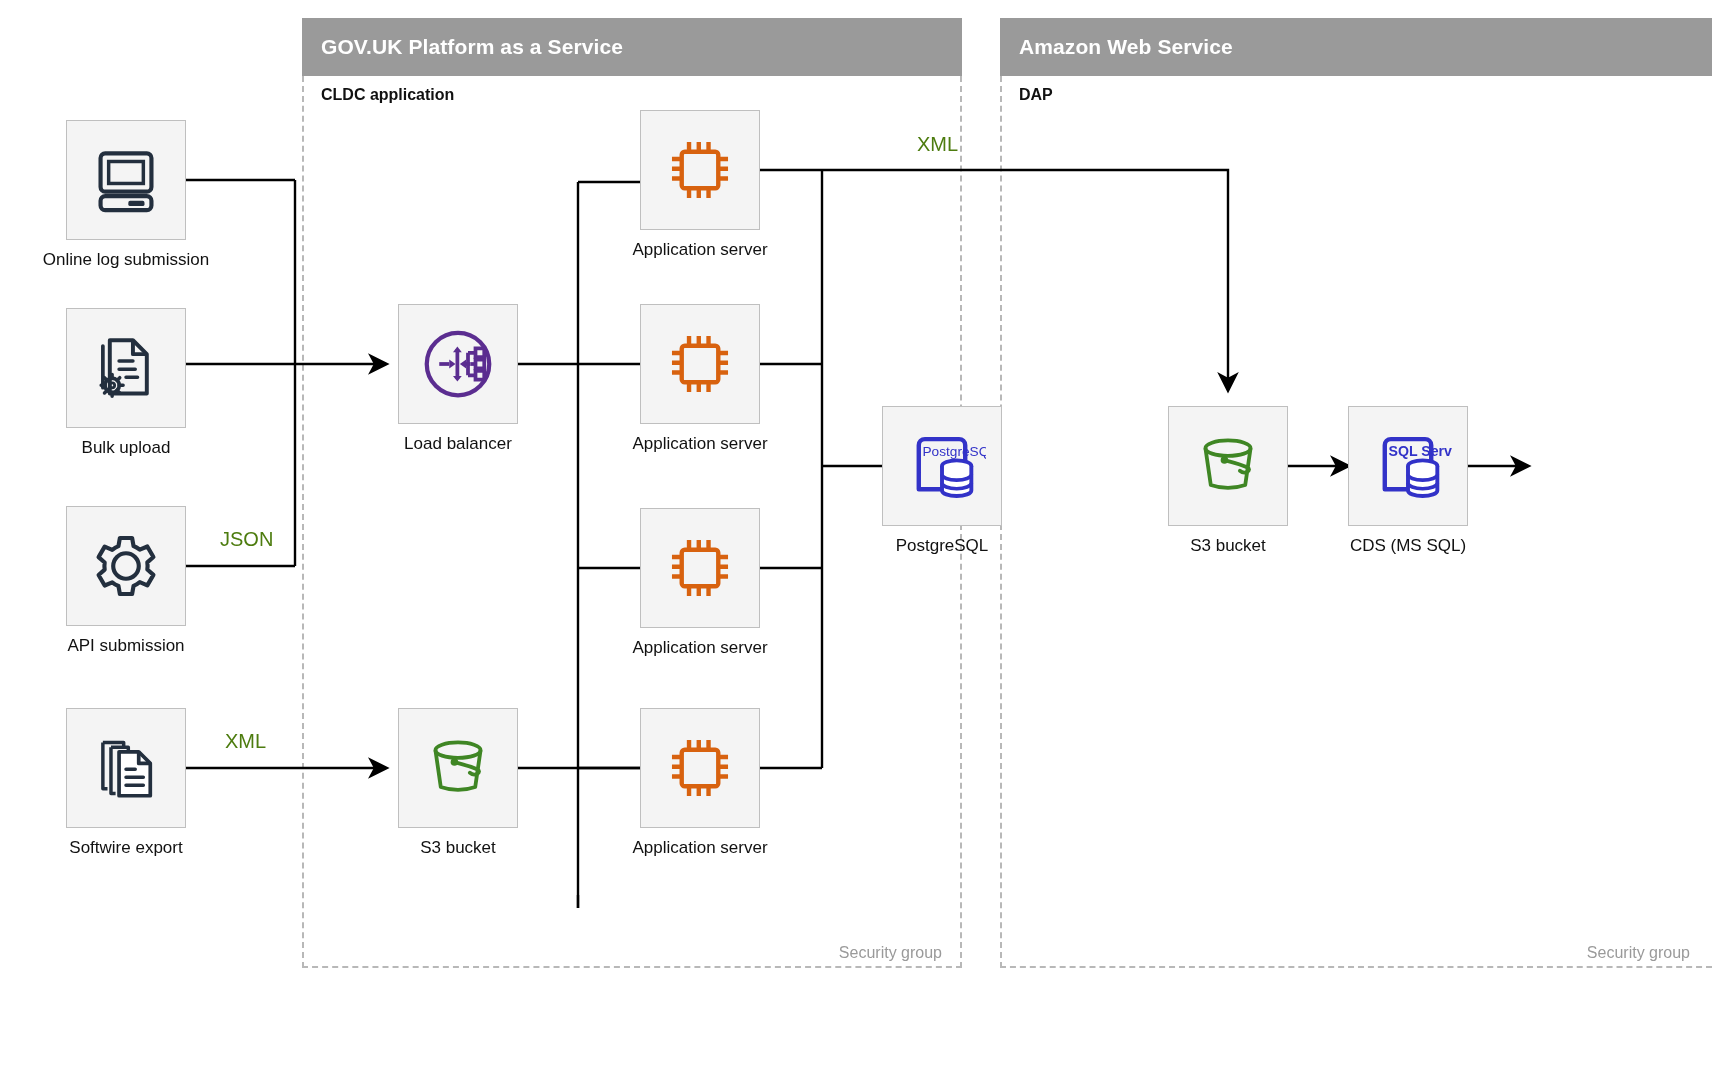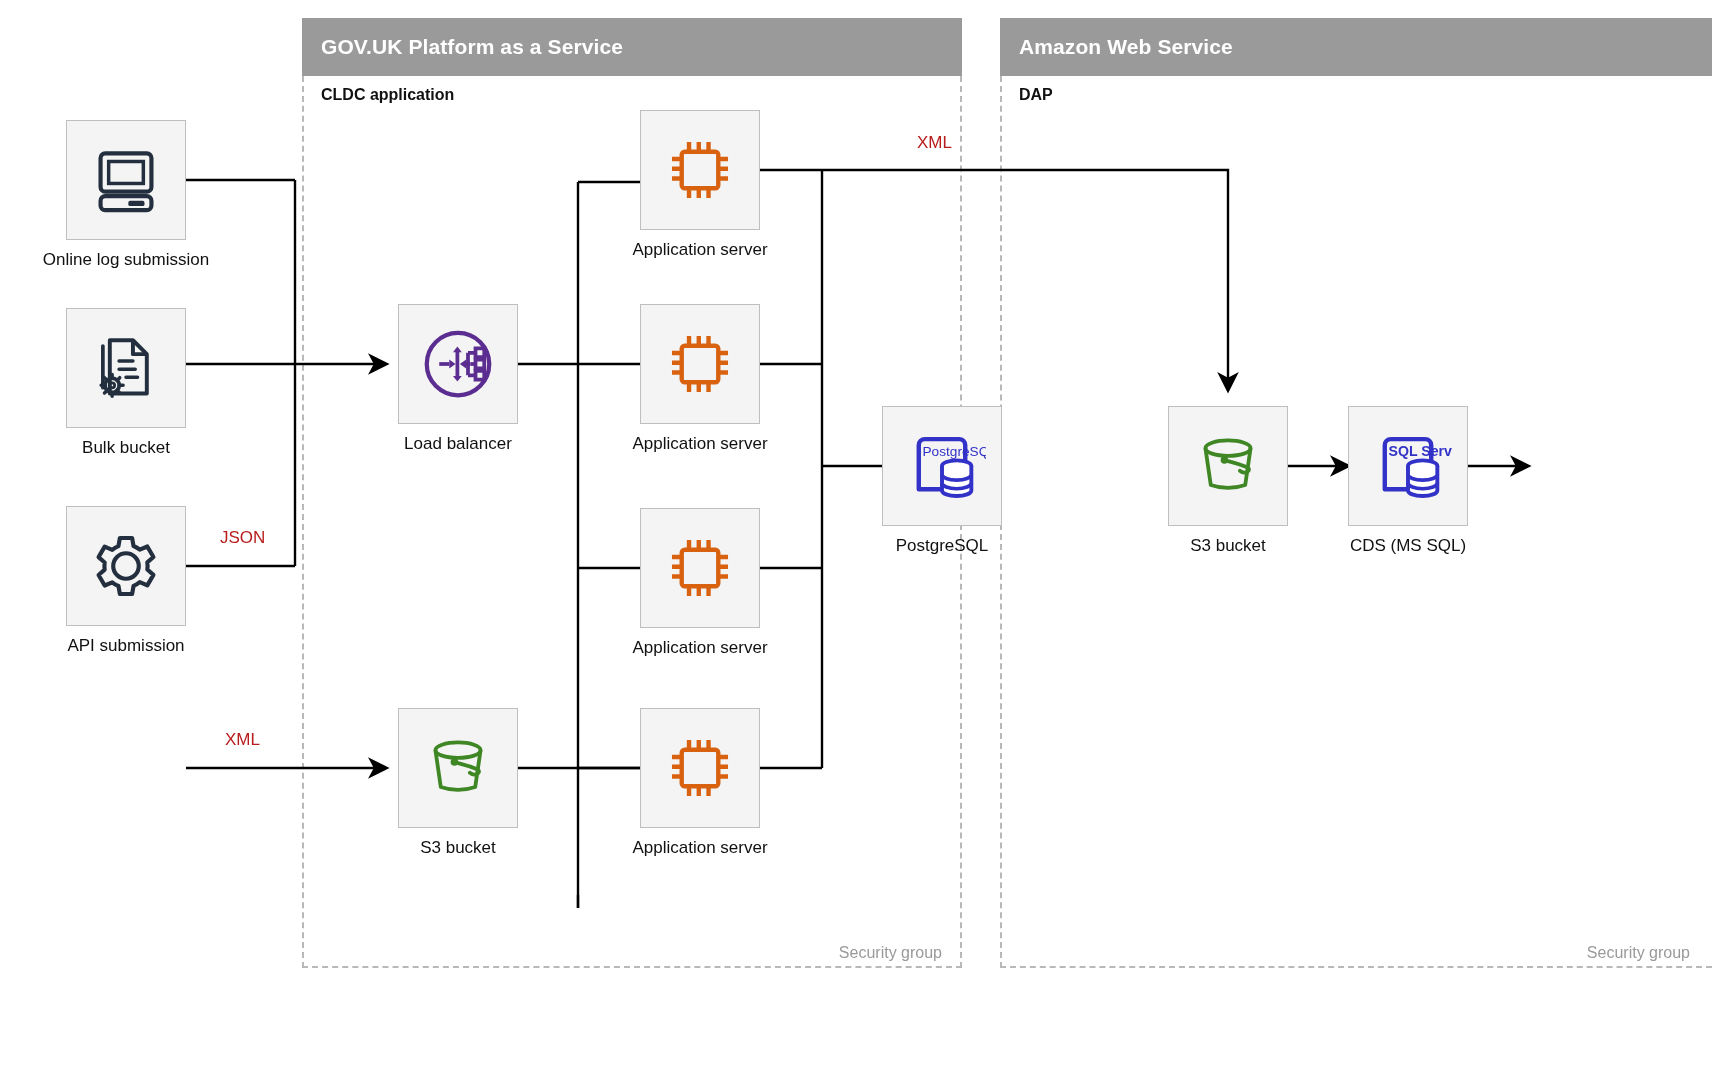--- a/index.html
+++ b/index.html
@@ -24,7 +24,7 @@
   
   svg.wires{position:absolute;left:0;top:0;width:1712px;height:1082px;overflow:visible;}
   .wire{stroke:#000000;stroke-width:2.4;fill:none;}
-  .wlabel{position:absolute;font-size:17px;color:#b91c1c;white-space:nowrap;}
+  .wlabel{position:absolute;font-size:20px;color:#4d7c0f;white-space:nowrap;}
 </style>
 </head>
 <body>

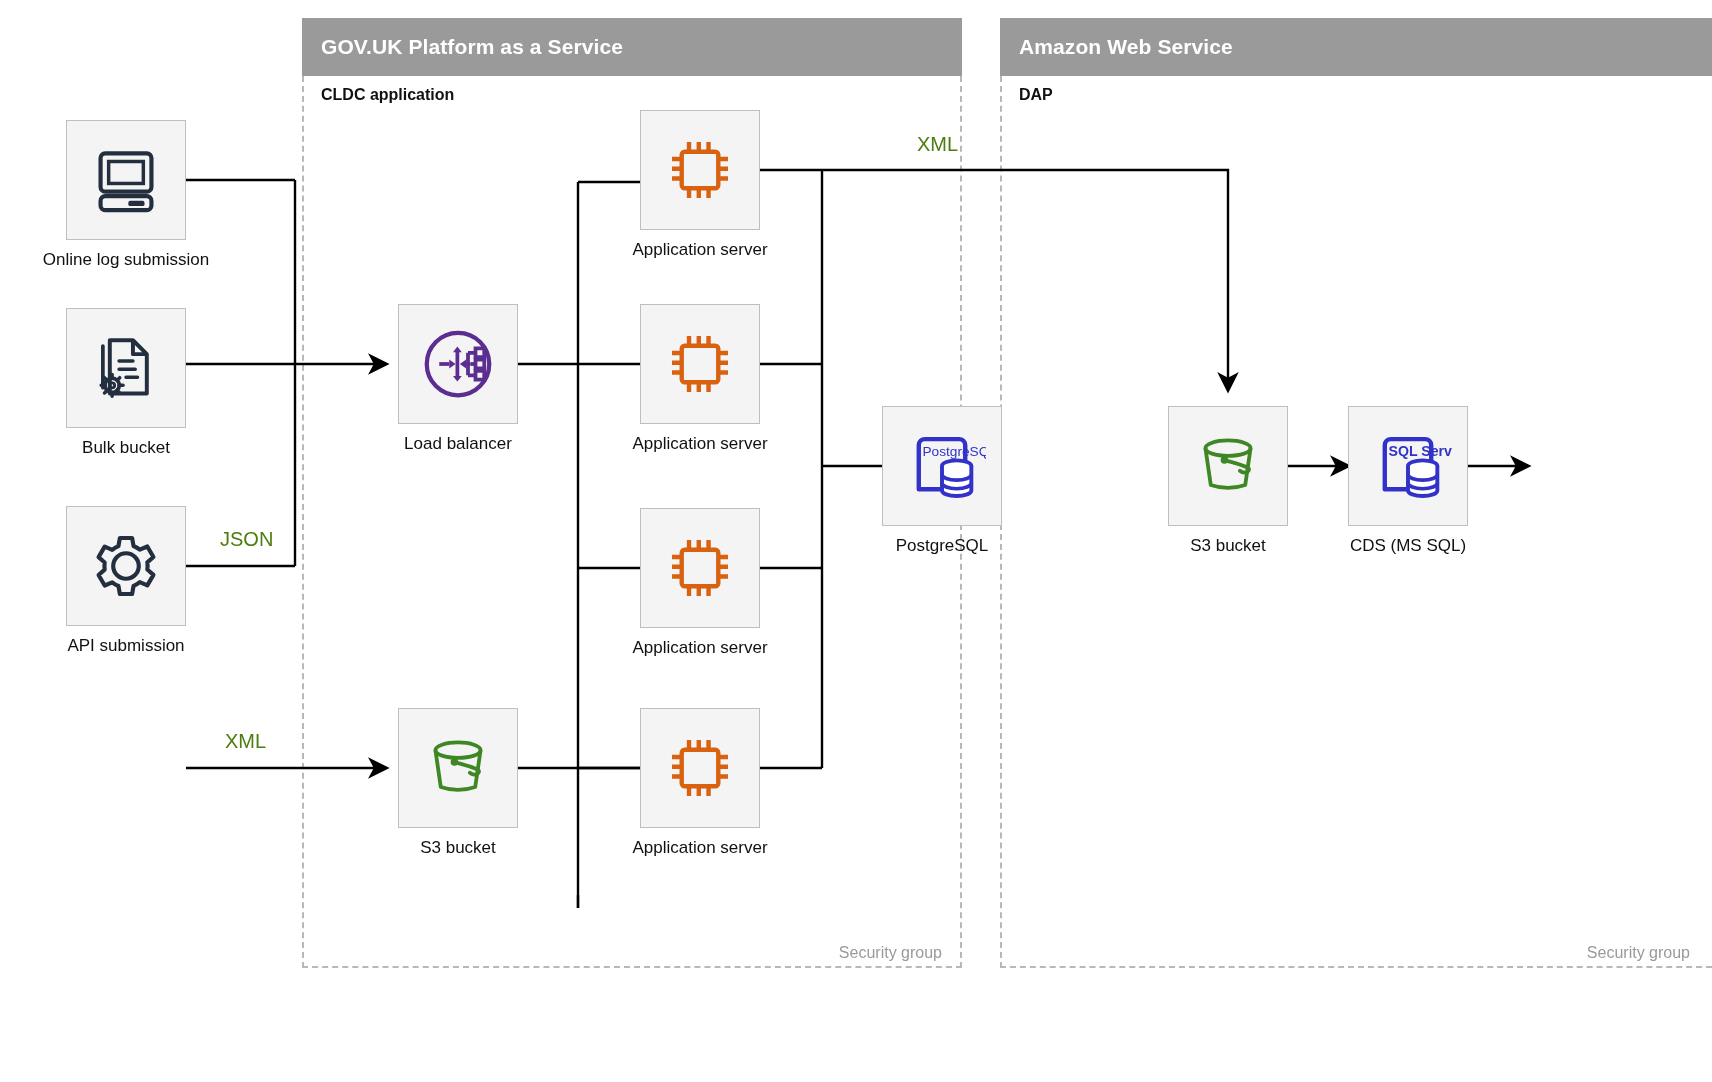--- a/index.html
+++ b/index.html
@@ -110,7 +110,7 @@
         <path d="M20 37.5 V41 M20 53 V56.5 M10.5 47 H14 M26 47 H29.5 M13.4 40.4 L15.8 42.8 M24.2 51.2 L26.6 53.6 M26.6 40.4 L24.2 42.8 M15.8 51.2 L13.4 53.6" stroke="#232f3e" stroke-width="3" stroke-linecap="round"></path>
       </svg>
     </div>
-    <div class="cap" style="top:130px;">Bulk bucket</div>
+    <div class="cap" style="top:130px;">Bulk upload</div>
   </div>
 
   <div class="node" style="left:66px;top:506px;width:120px;height:120px;">

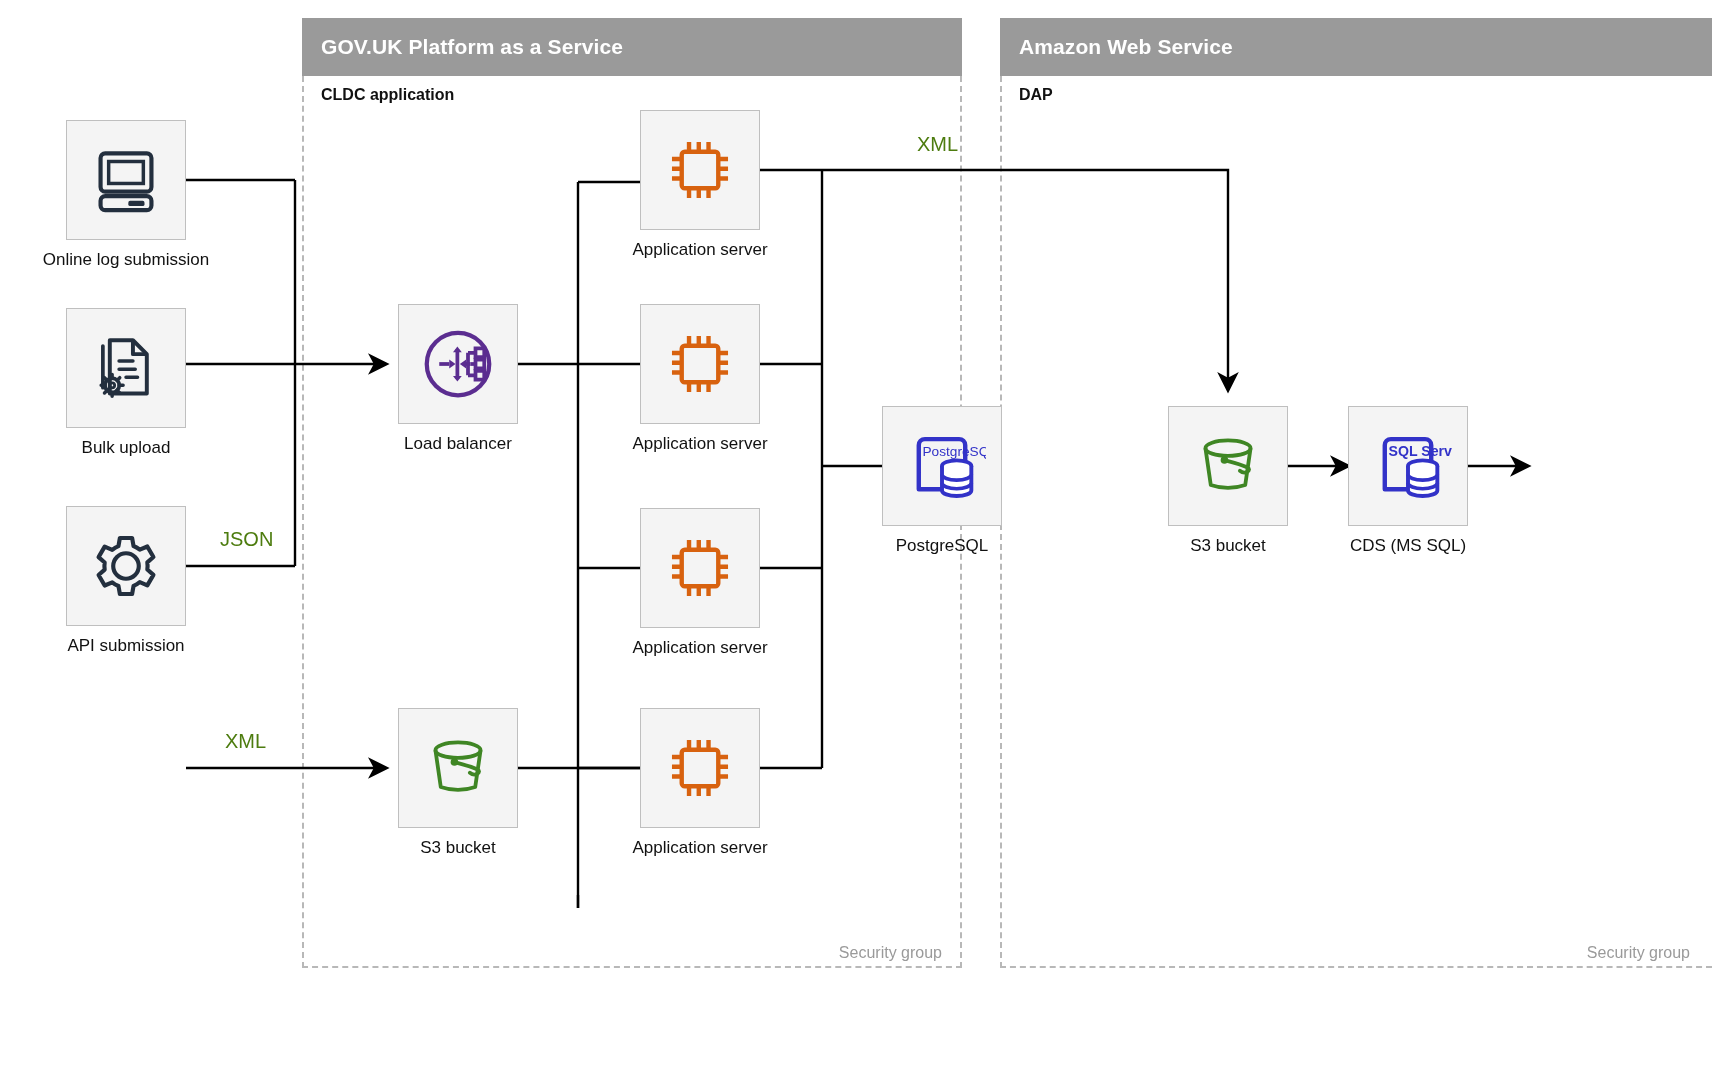--- a/index.html
+++ b/index.html
@@ -123,6 +123,18 @@
     <div class="cap" style="top:130px;">API submission</div>
   </div>
 
+  <div class="node" style="left:66px;top:708px;width:120px;height:120px;">
+    <div class="box" style="width:120px;height:120px;">
+      <svg width="74" height="74" viewBox="0 0 64 64">
+        <path d="M12 10 H30 V14 M12 10 V50 H16" fill="none" stroke="#232f3e" stroke-width="3" stroke-linejoin="round"></path>
+        <path d="M19 14 H34 V18 M19 14 V54 H23" fill="none" stroke="#232f3e" stroke-width="3" stroke-linejoin="round"></path>
+        <path d="M26 18 H43 L53 28 V56 H26 Z" fill="#ffffff" stroke="#232f3e" stroke-width="3.2" stroke-linejoin="round"></path>
+        <path d="M43 18 V28 H53" fill="none" stroke="#232f3e" stroke-width="3.2" stroke-linejoin="round"></path>
+        <path d="M32 33 H40 M32 40 H47 M32 47 H47" stroke="#232f3e" stroke-width="3" stroke-linecap="round"></path>
+      </svg>
+    </div>
+    <div class="cap" style="top:130px;">Softwire export</div>
+  </div>
 
   <div class="node" style="left:398px;top:304px;width:120px;height:120px;">
     <div class="box" style="width:120px;height:120px;">

